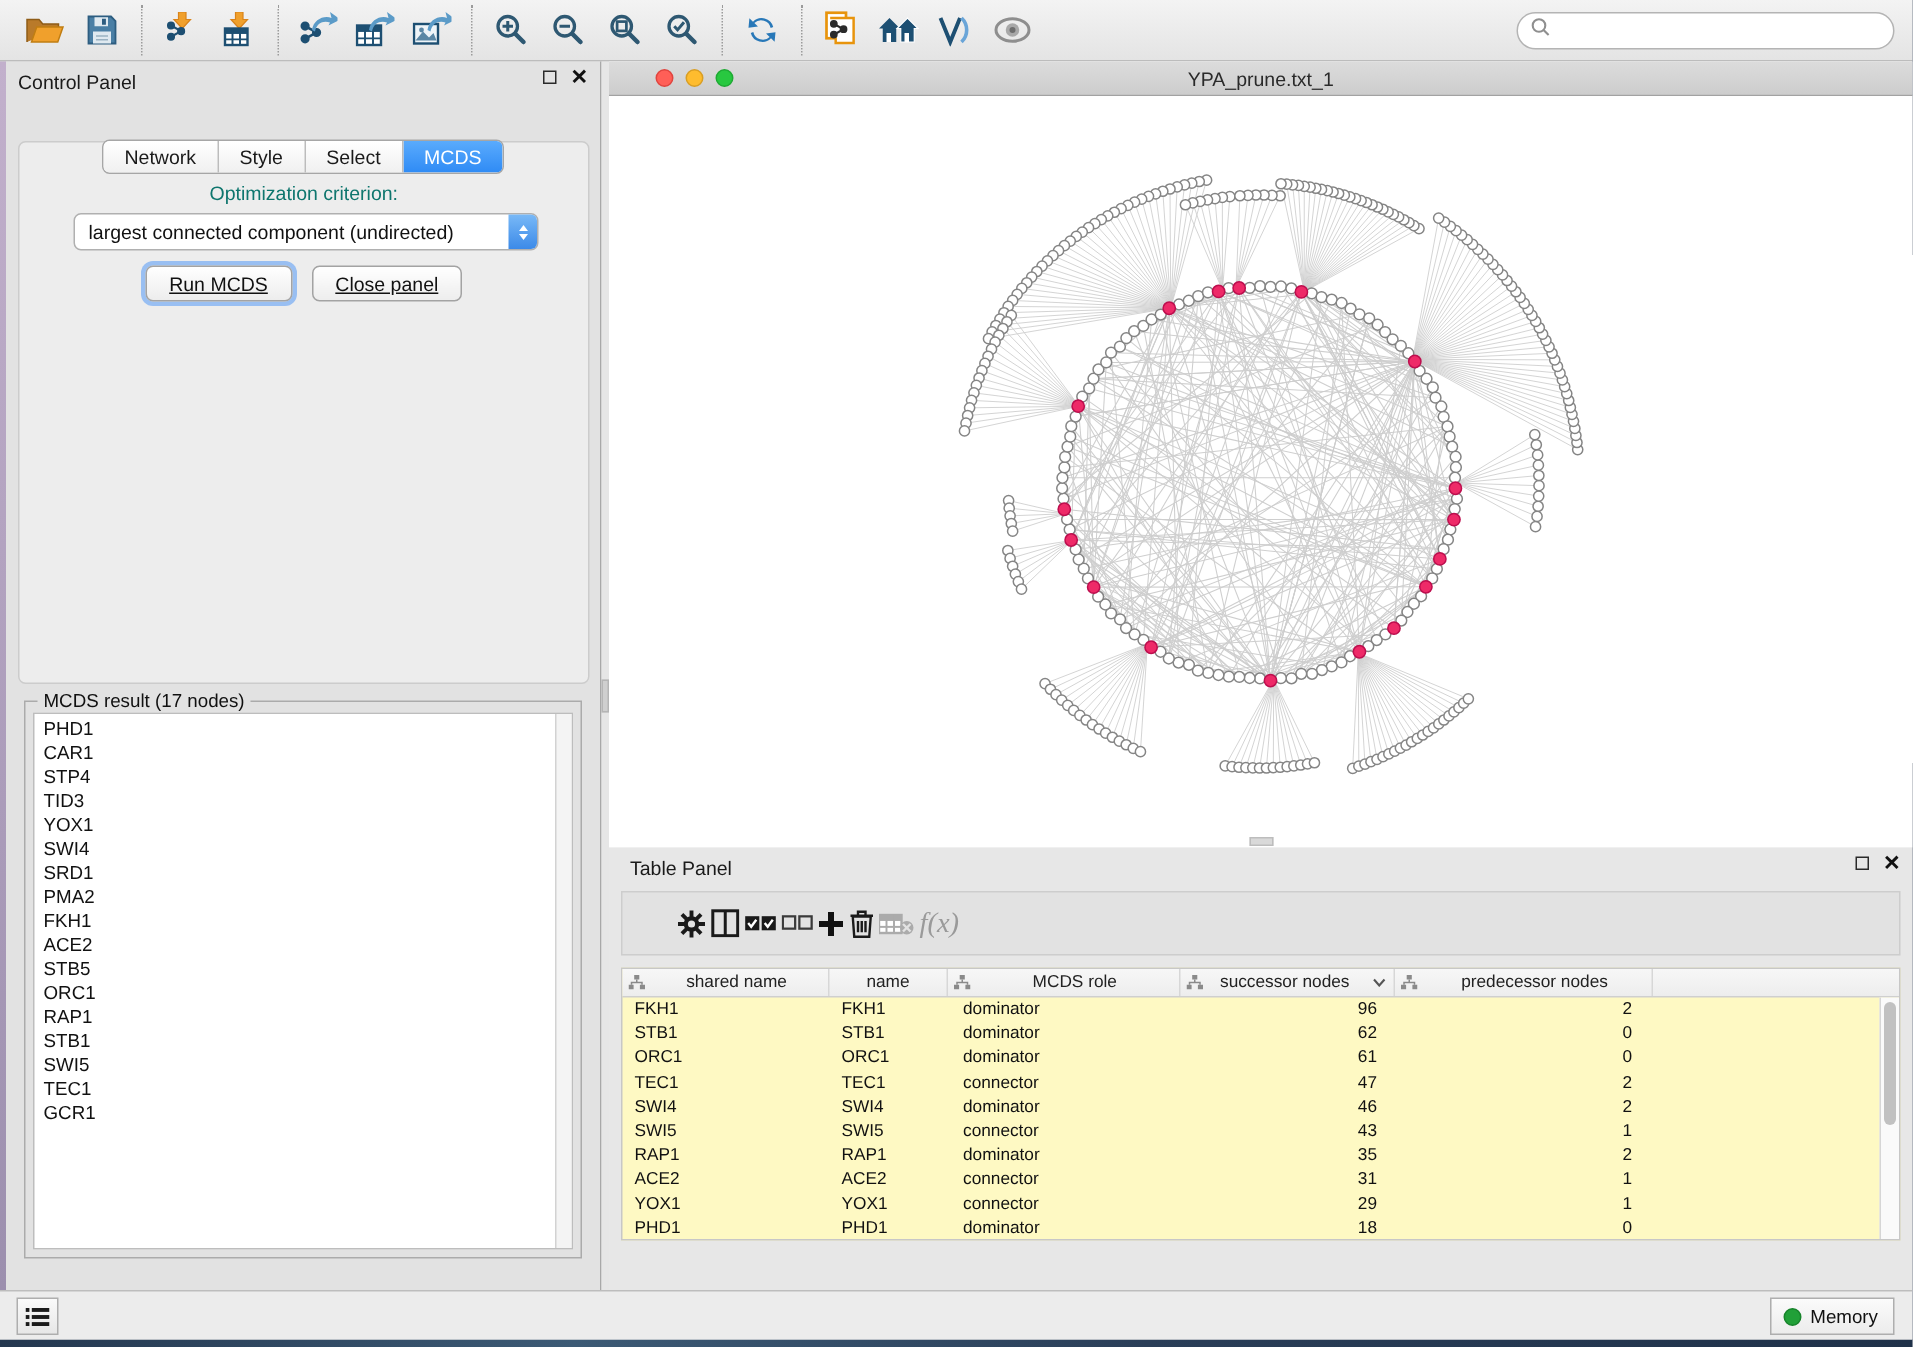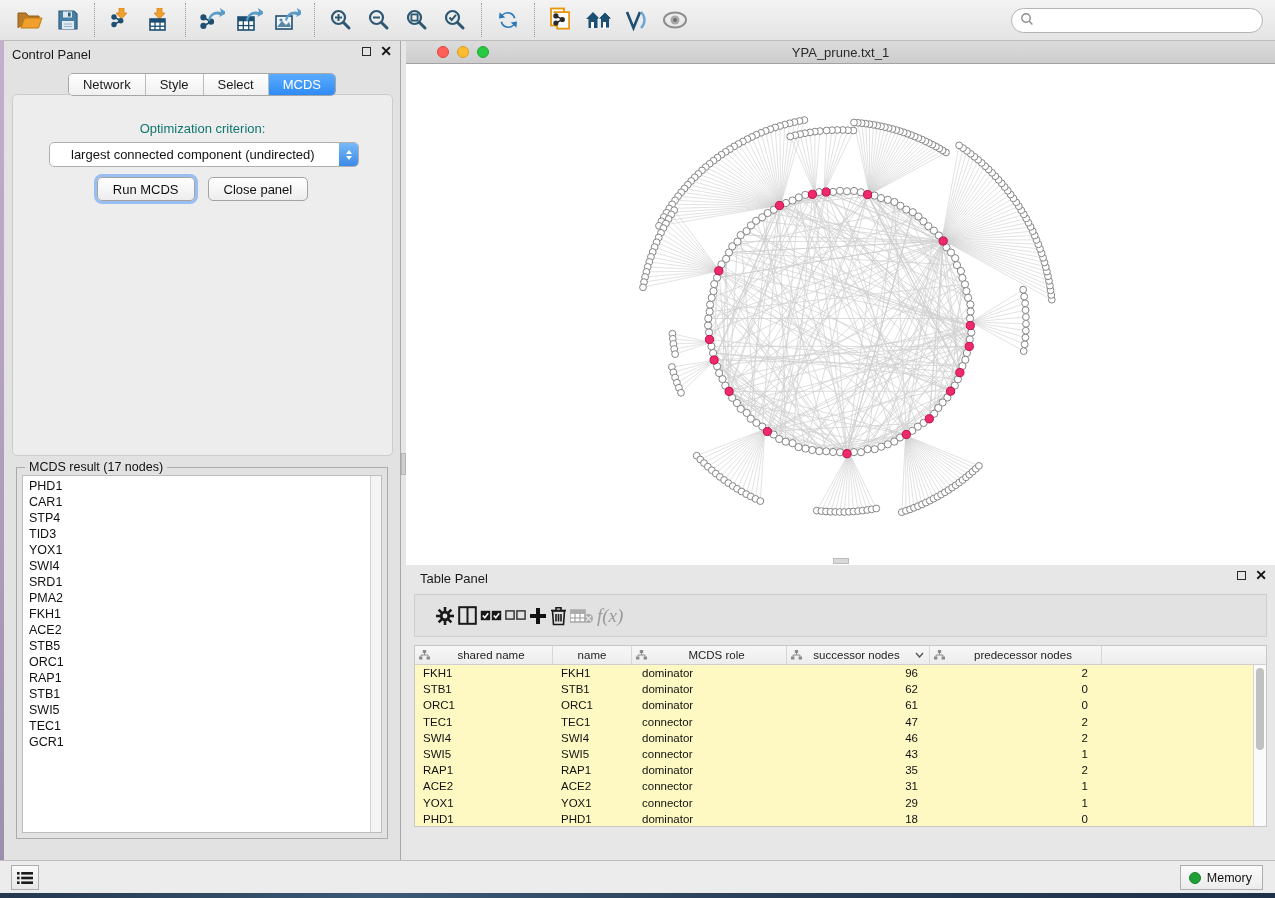--- a/index.html
+++ b/index.html
@@ -34,7 +34,7 @@
   .float-icon { width:9px; height:9px; border:1.6px solid #2a2a2a; display:inline-block; }
   .close-icon { font-size:14px; font-weight:bold; color:#111; line-height:10px; }
 
-  .seg-tabs { display:inline-flex; border:1px solid #a6a6a6; border-radius:5px; overflow:hidden; background:#fff; }
+  .seg-tabs { display:inline-flex; border:1px solid #a6a6a6; border-radius:5px; overflow:hidden; background:#fff;margin-top:20px; }
   .seg-tab { padding:3px 14px; font-size:13px; color:#1a1a1a; background:linear-gradient(#ffffff,#f0f0f0);
     border-left:1px solid #bcbcbc; cursor:default; white-space:nowrap; }
   .seg-tab:first-child { border-left:none; }

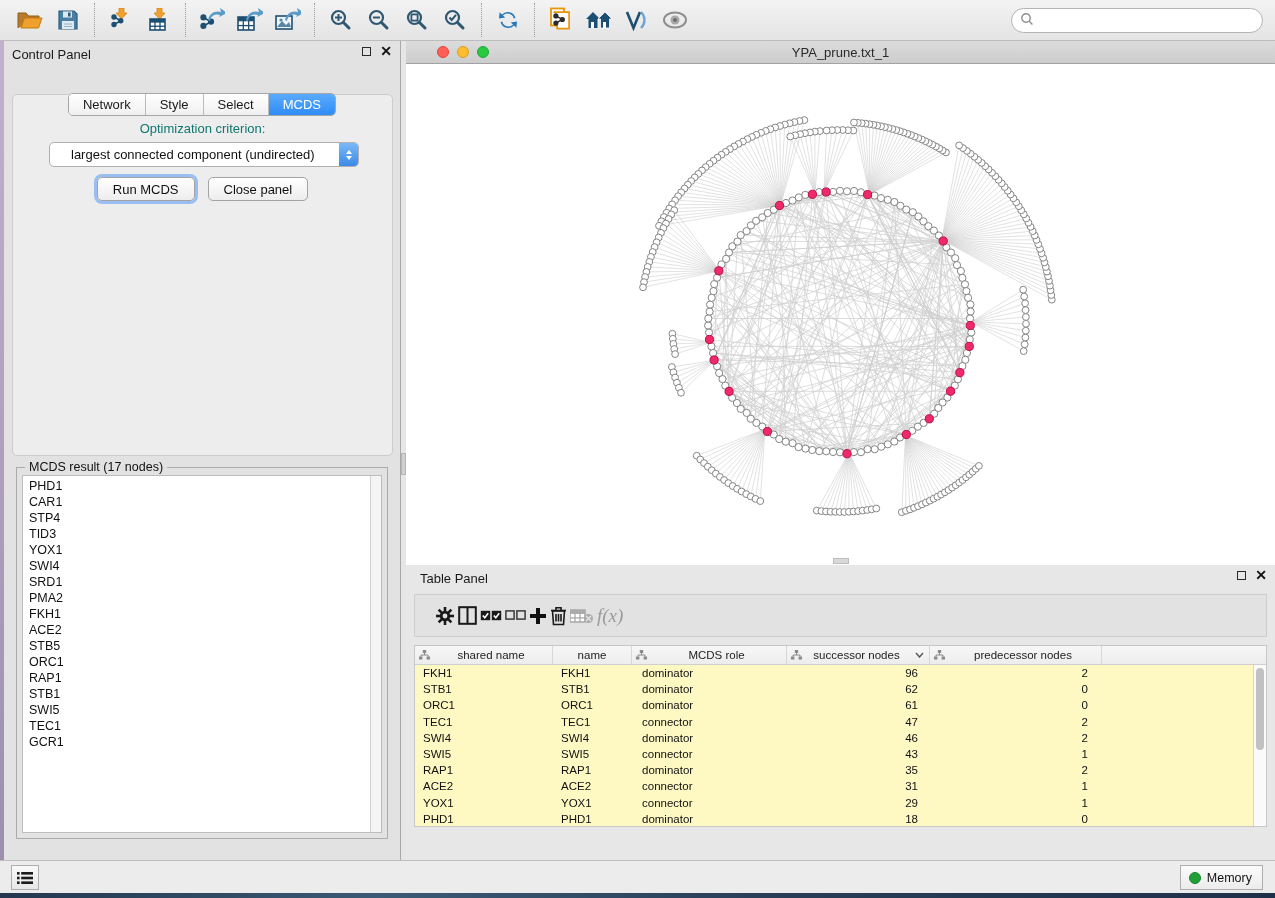--- a/index.html
+++ b/index.html
@@ -46,7 +46,7 @@
   #opt-label { position:absolute; left:0; top:26px; width:100%; text-align:center; font-size:13px; color:#0f766e; }
   #opt-select { position:absolute; left:36px; top:47px; width:310px; height:25px; background:#fff;
     border:1px solid #b0b0b0; border-radius:5px; display:flex; align-items:center; }
-  #opt-select .sel-text { flex:1; font-size:13px; padding-left:9px; color:#111; white-space:nowrap;margin-left:12px; }
+  #opt-select .sel-text { flex:1; font-size:13px; padding-left:9px; color:#111; white-space:nowrap; }
   #opt-select .stepper { width:19px; height:23px; border-radius:0 4px 4px 0;
     background:linear-gradient(#79b9f7,#3c8ae8); display:flex; flex-direction:column; align-items:center; justify-content:center; gap:2px; }
   .chev { width:0; height:0; border-left:3.5px solid transparent; border-right:3.5px solid transparent; }

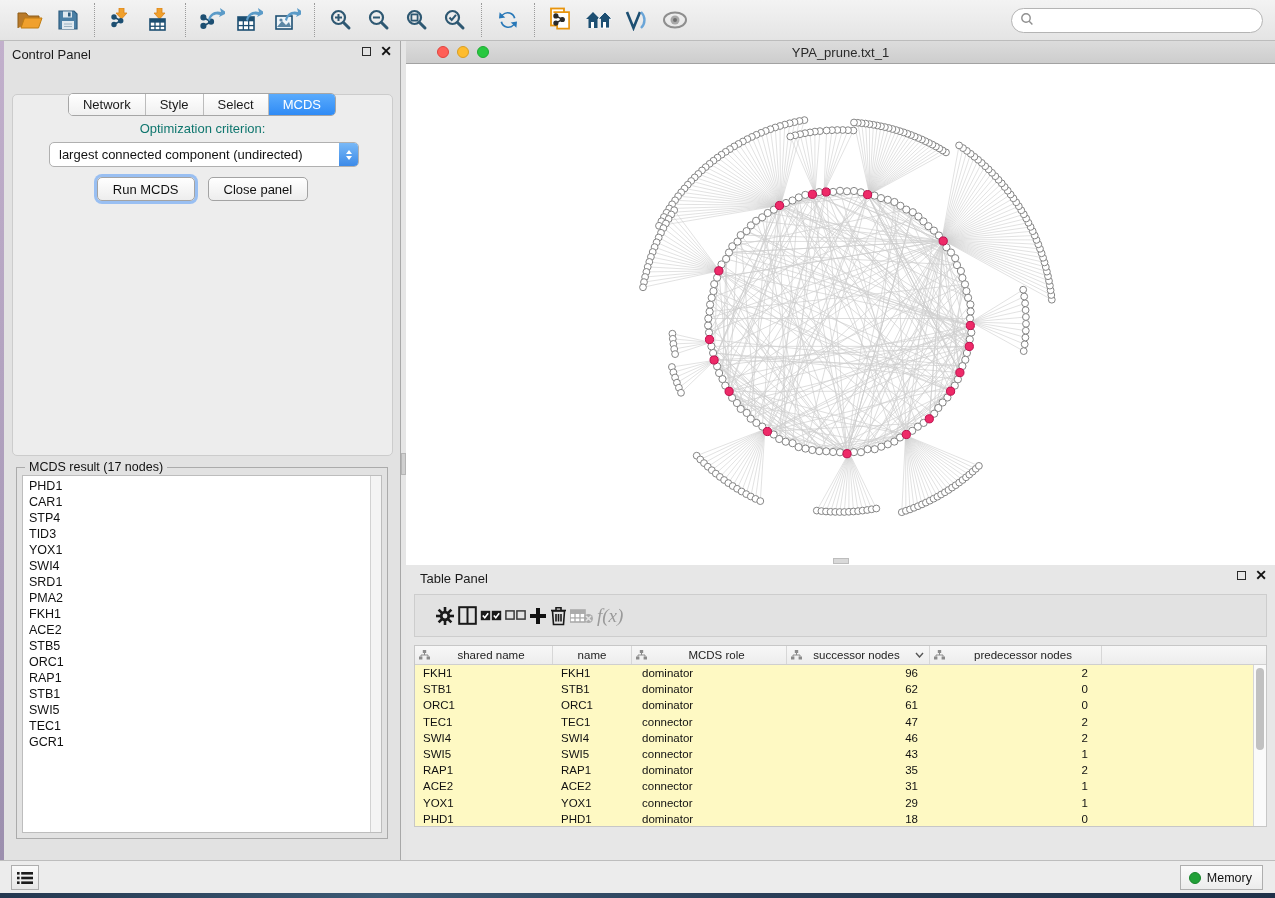--- a/index.html
+++ b/index.html
@@ -53,7 +53,7 @@
   .chev.up { border-bottom:4px solid #fff; }
   .chev.down { border-top:4px solid #fff; }
   .mac-btn { height:24px; padding:0 15px; font-size:13px; color:#111; background:linear-gradient(#ffffff,#ededed);
-    border:1px solid #a3a3a3; border-radius:5px; cursor:default; }
+    border:1px solid #a3a3a3; border-radius:5px; cursor:default;text-decoration:underline; }
   .mac-btn.focus-ring { box-shadow:0 0 0 3px rgba(96,160,245,0.6); }
   #cp-buttons { position:absolute; left:0; top:82px; width:100%; display:flex; justify-content:center; gap:13px; }
 

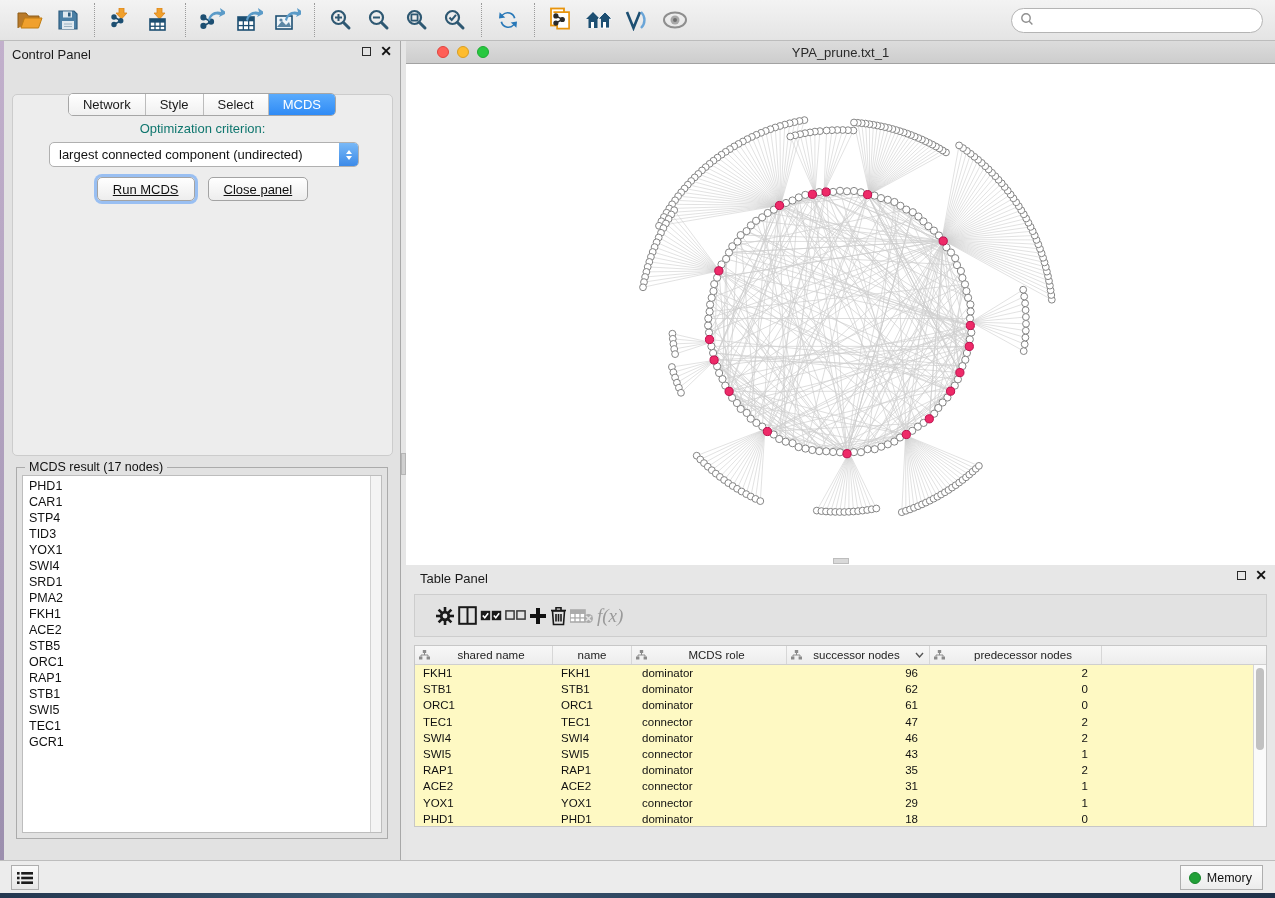--- a/index.html
+++ b/index.html
@@ -84,7 +84,7 @@
   
   #table-panel { position:absolute; left:406px; top:565px; width:869px; height:295px; background:#e7e7e7; }
   #tp-toolbar { position:absolute; left:8px; top:29px; right:8px; height:43px; background:#e2e2e2;
-    border:1px solid #cdcdcd; display:flex; align-items:center; gap:3px; padding-left:20px; }
+    border:1px solid #cdcdcd; display:flex; align-items:center; gap:3px; padding-left:36px; }
   .tp-icon { display:flex; align-items:center; justify-content:center; height:30px; }
   .fx-label { font-family:"Liberation Serif", serif; font-style:italic; font-size:19px; color:#9a9a9a; }
 

